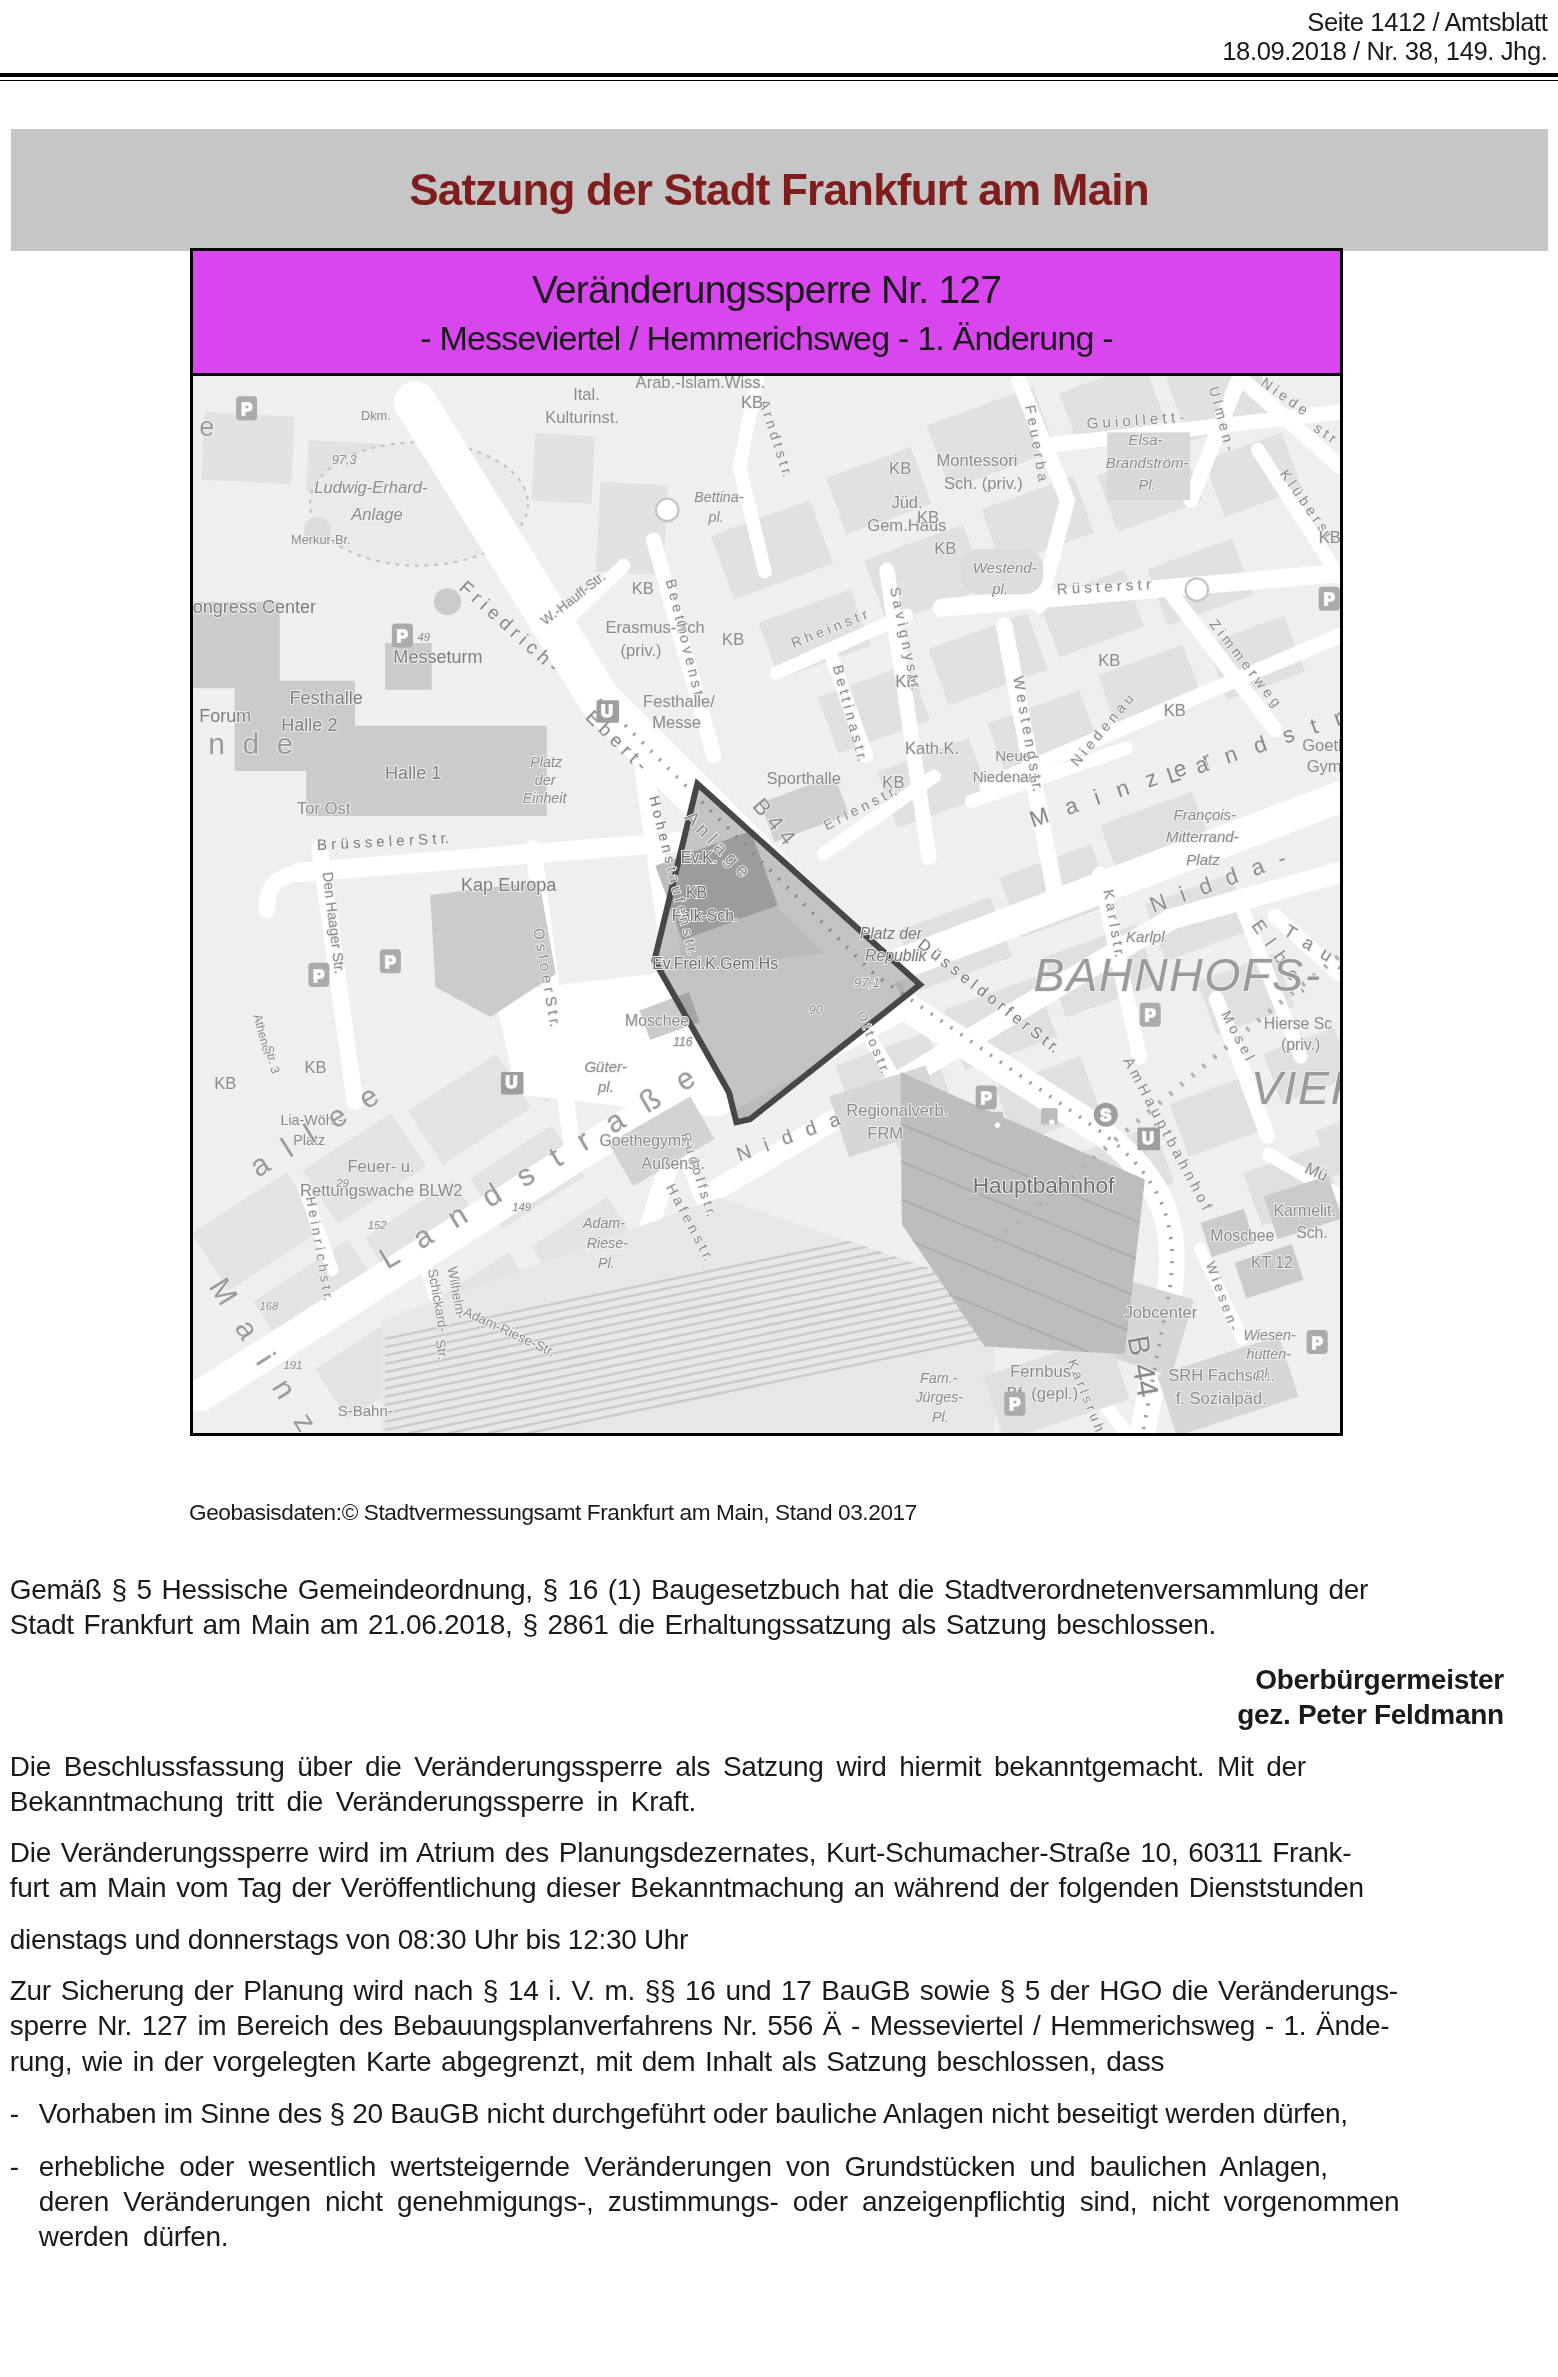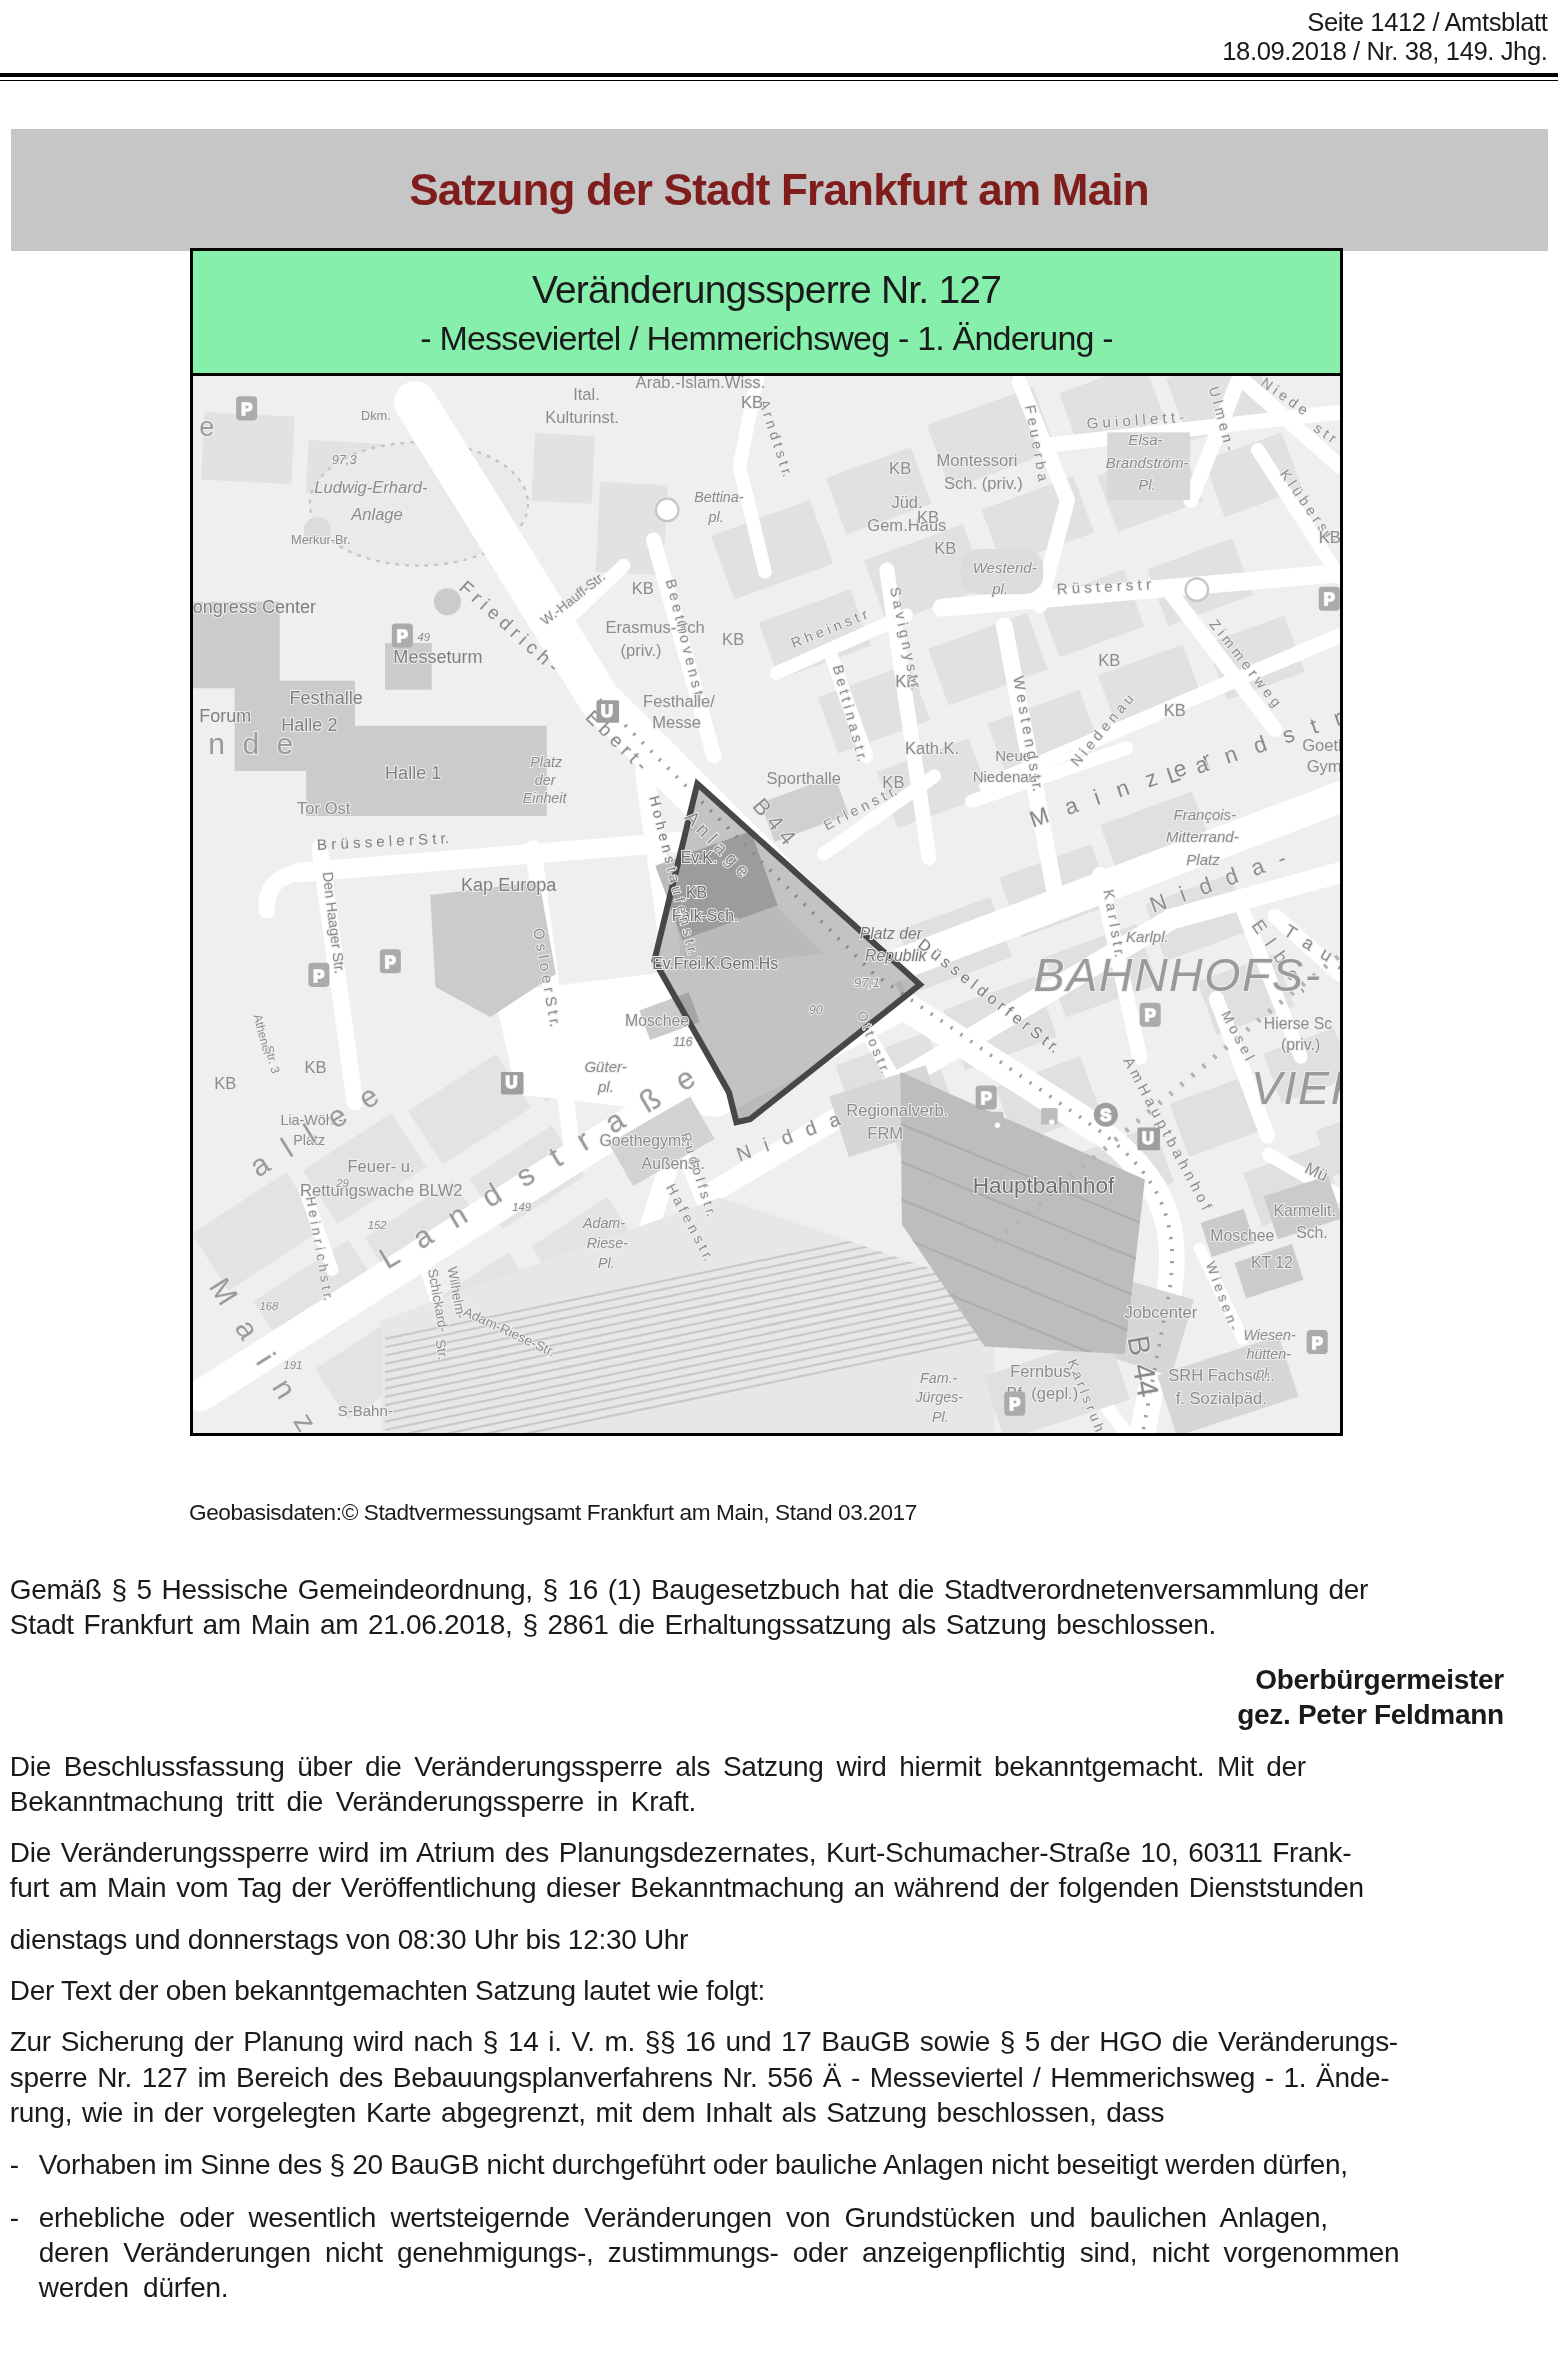--- a/index.html
+++ b/index.html
@@ -12,7 +12,7 @@
   .banner{margin:48px 10.5px 0 10.5px;background:#c6c6c6;height:122px;
           display:flex;align-items:center;justify-content:center;}
   .banner h1{margin:0;font-size:44px;font-weight:bold;letter-spacing:-0.8px;color:#7f1d1d;}
-  .map-box{position:absolute;left:190px;top:248px;width:1147px;border:3.8px solid #000;background:#86efac;}
+  .map-box{position:absolute;left:190px;top:248px;width:1147px;border:3.8px solid #000;background:#d946ef;}
   .map-titles{text-align:center;padding:12px 0 10.5px 0;}
   .mt1{font-size:39px;letter-spacing:-0.8px;margin:4.5px 0 7.5px 0;}
   .mt2{font-size:34px;letter-spacing:-0.8px;margin:6px 0;}

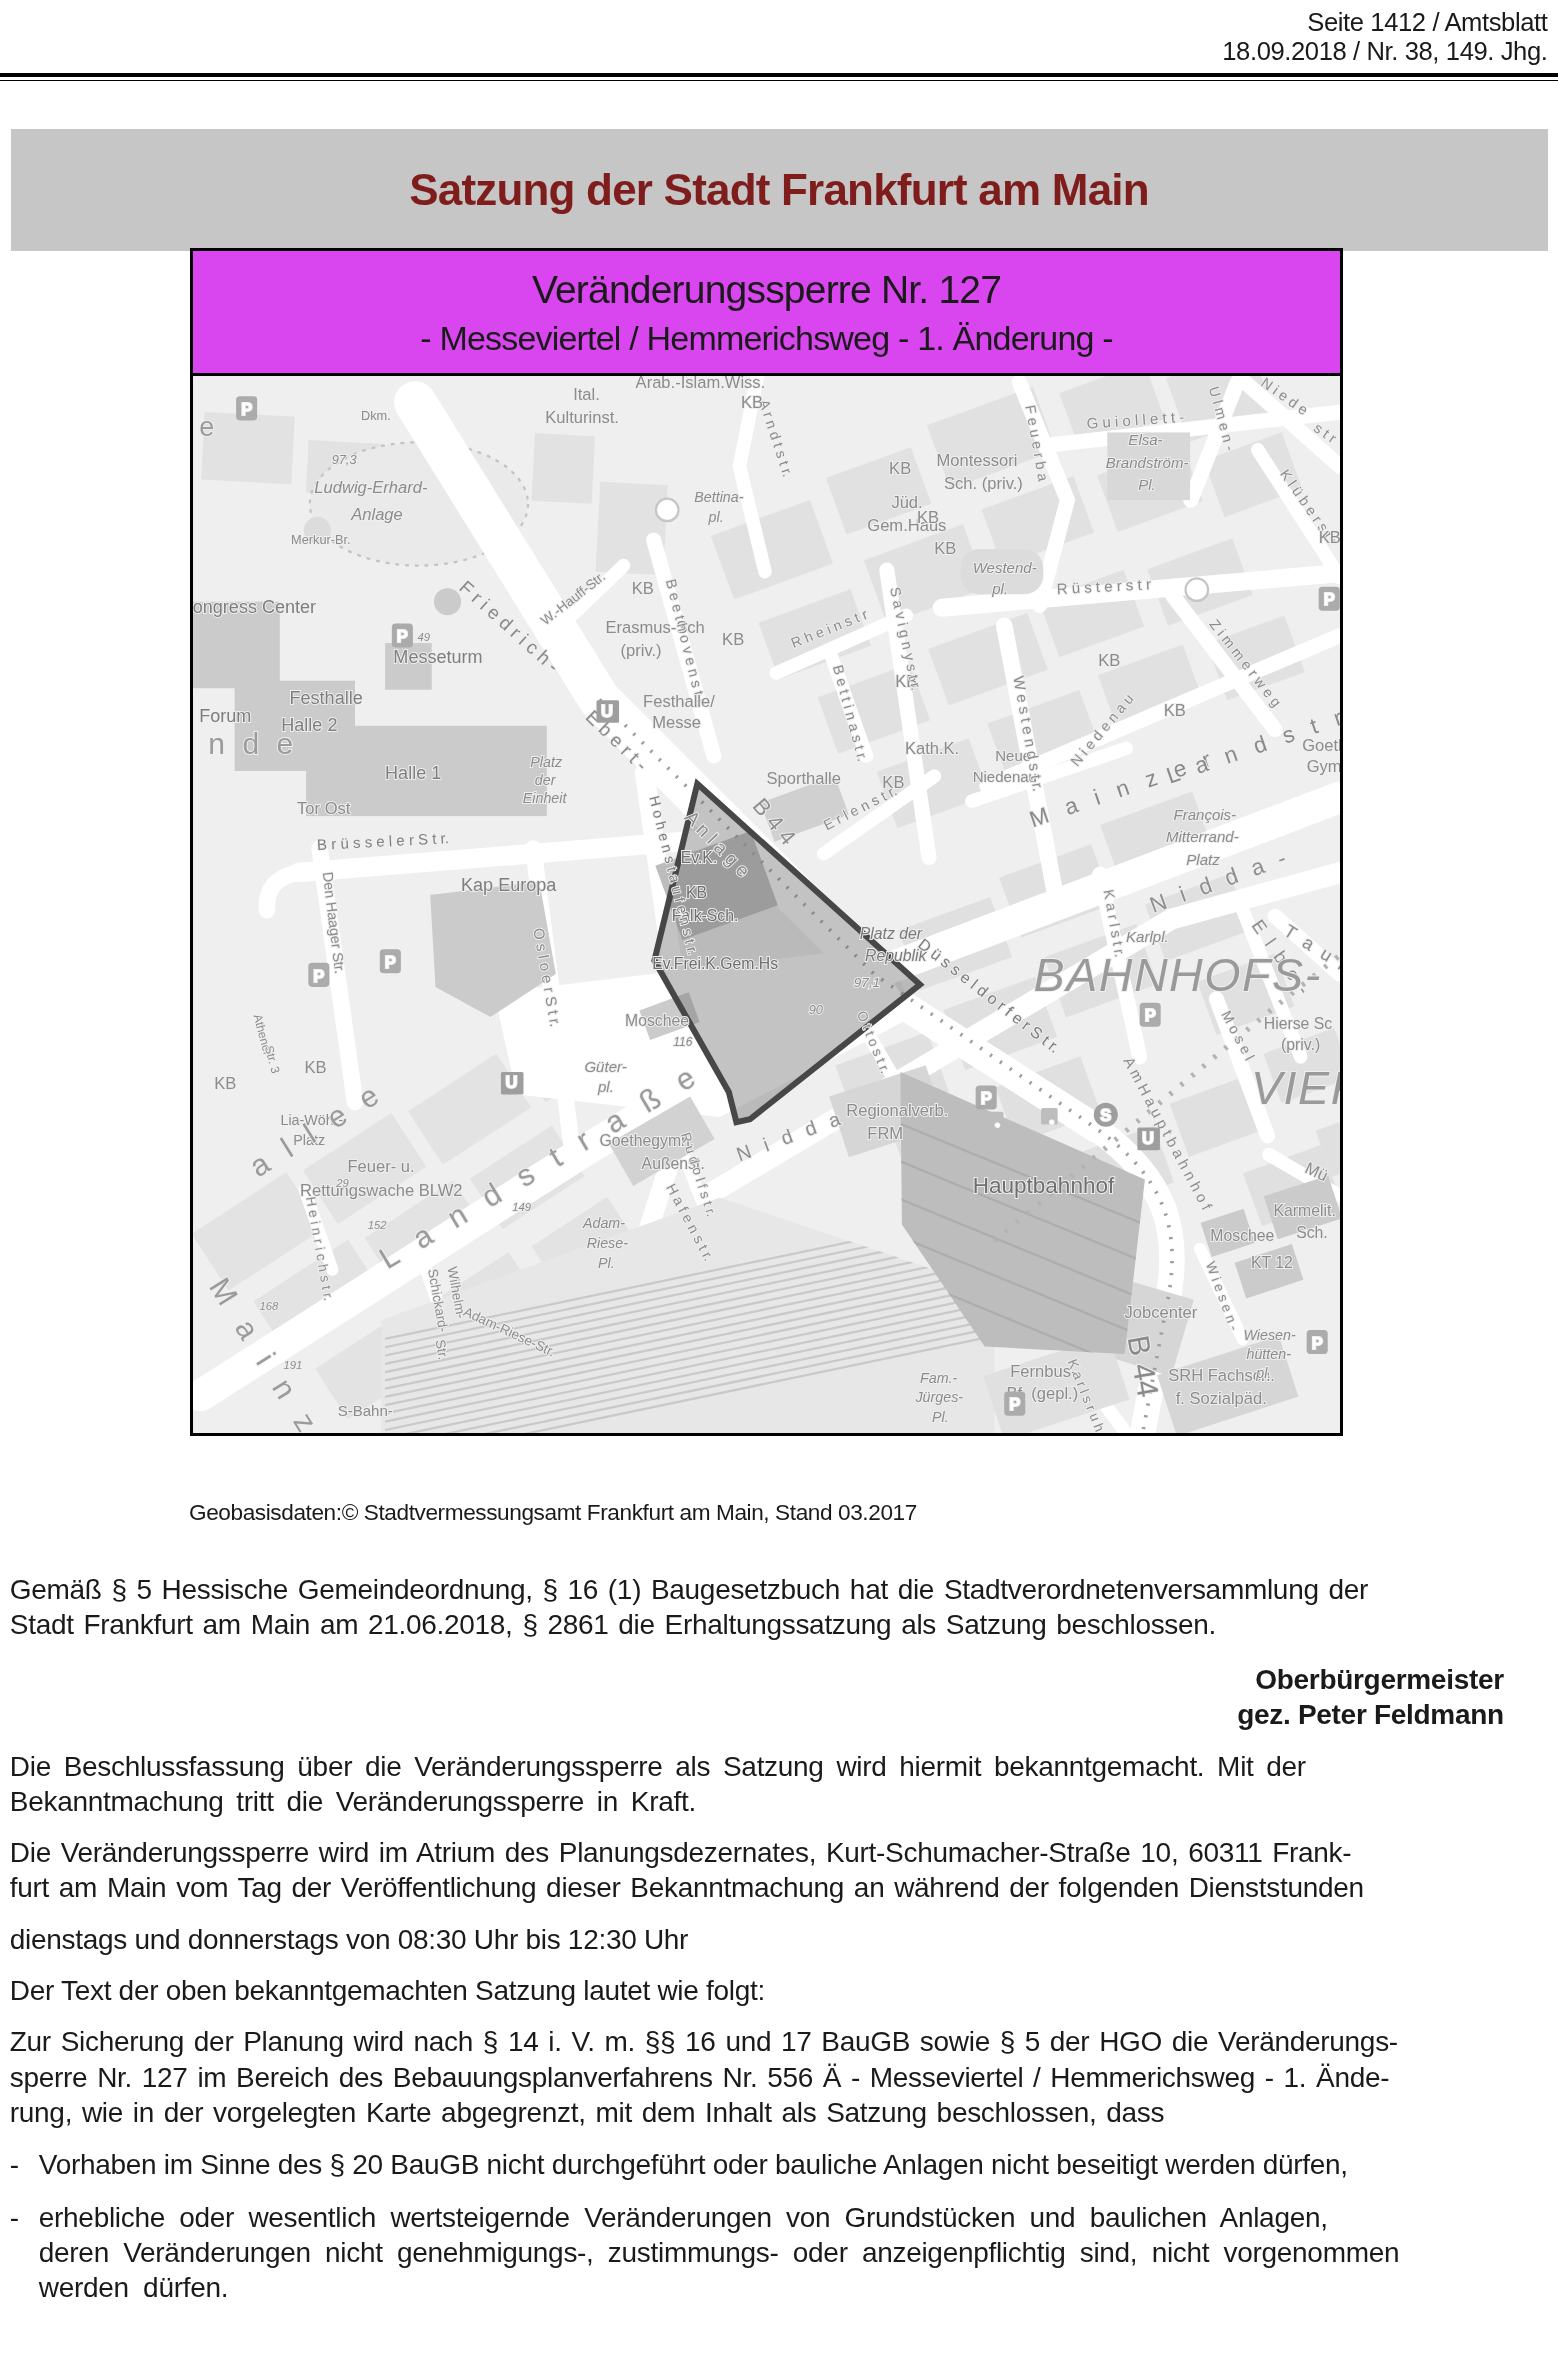--- a/index.html
+++ b/index.html
@@ -469,7 +469,6 @@
   <p class="ws2">Die Veränderungssperre wird im Atrium des Planungsdezernates, Kurt-Schumacher-Straße 10, 60311 Frank-
 furt am Main vom Tag der Veröffentlichung dieser Bekanntmachung an während der folgenden Dienststunden</p>
   <p>dienstags und donnerstags von 08:30 Uhr bis 12:30 Uhr</p>
-  <p>Der Text der oben bekanntgemachten Satzung lautet wie folgt:</p>
   <p class="ws2">Zur Sicherung der Planung wird nach § 14 i. V. m. §§ 16 und 17 BauGB sowie § 5 der HGO die Veränderungs-
 sperre Nr. 127 im Bereich des Bebauungsplanverfahrens Nr. 556 Ä - Messeviertel / Hemmerichsweg - 1. Ände-
 rung, wie in der vorgelegten Karte abgegrenzt, mit dem Inhalt als Satzung beschlossen, dass</p>

